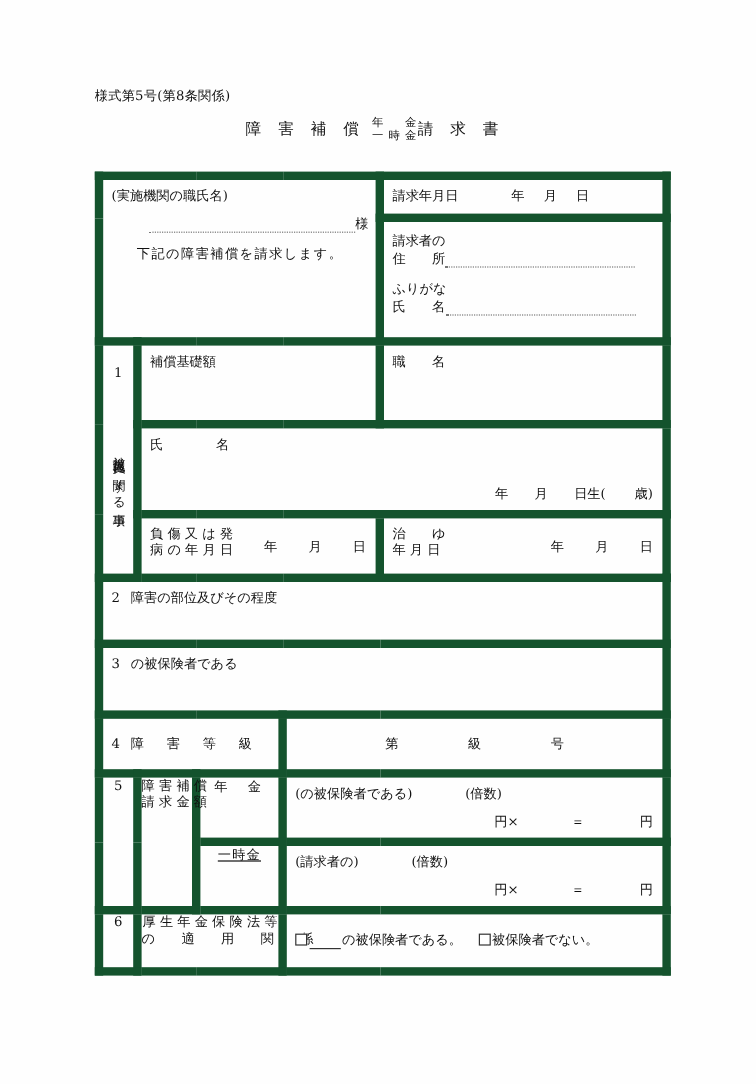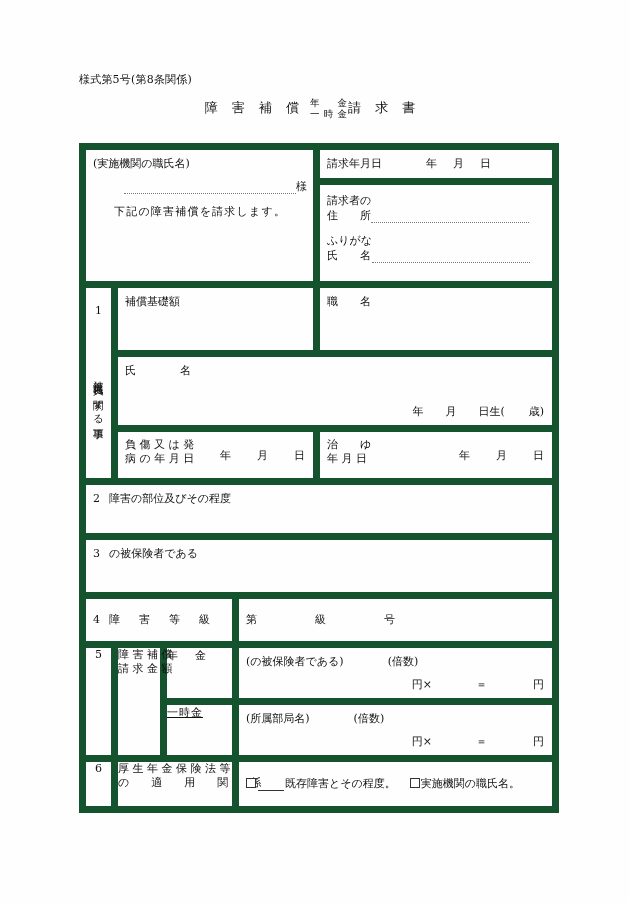--- a/index.html
+++ b/index.html
@@ -175,7 +175,7 @@
   .money-eq .gap1 { padding-left: 44px; }
   .money-eq .gap2 { padding-left: 46px; }
 
-  .center { text-align: left; }
+  .center { text-align: center; }
   .mid { vertical-align: middle; }
 </style>
 </head>

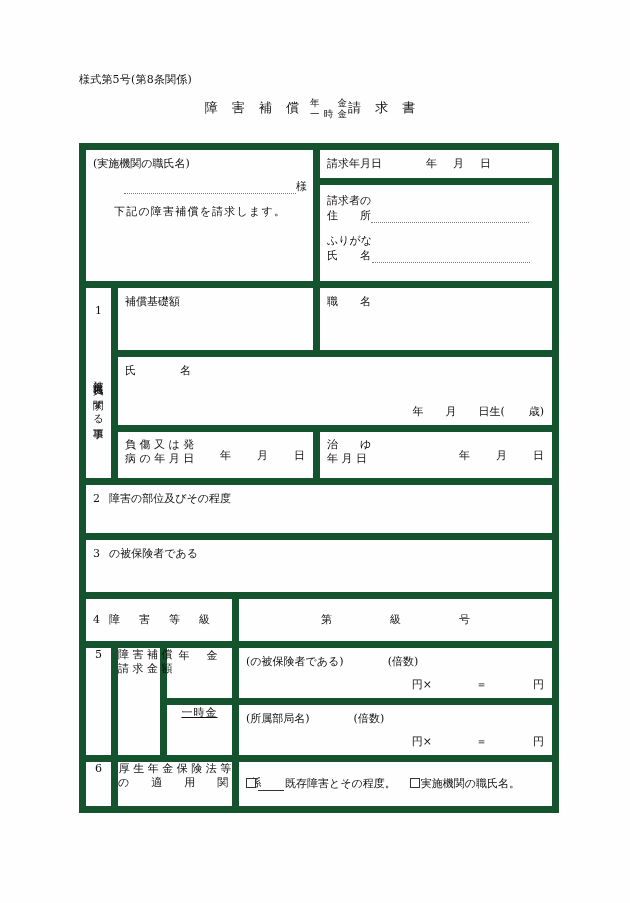--- a/index.html
+++ b/index.html
@@ -318,7 +318,7 @@
       </td>
       <td colspan="2">
         <div class="pad money-head">
-          <span>(所属部局名)</span><span class="b2">(倍数)</span>
+          <span>(請求者の)</span><span class="b2">(倍数)</span>
         </div>
         <div class="money-eq">
           <i>円×</i><i class="gap1">＝</i><i class="gap2">円</i>

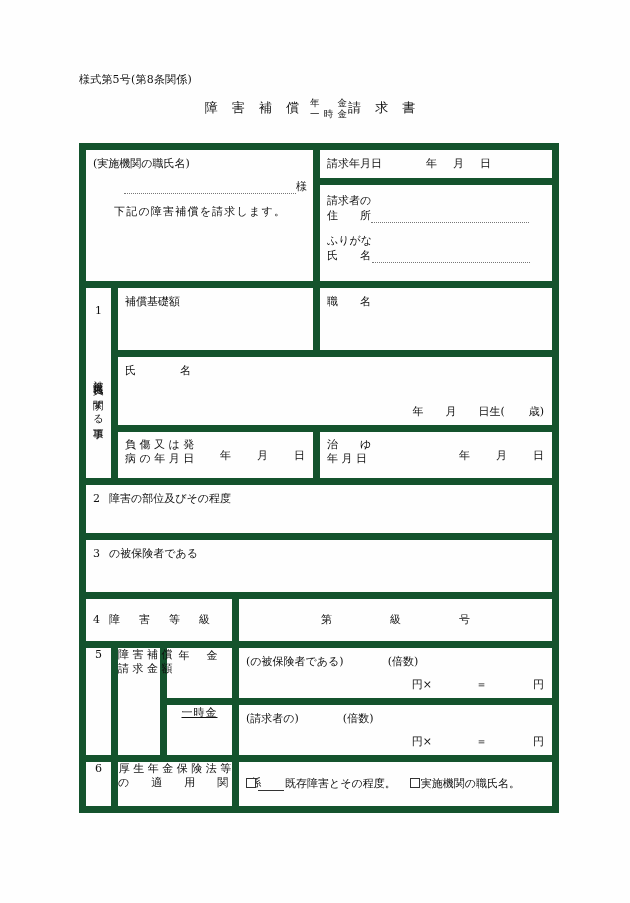--- a/index.html
+++ b/index.html
@@ -338,7 +338,7 @@
       </td>
       <td colspan="2" class="mid">
         <div class="pad lbl" style="padding-top:14px">
-          <span class="checkbox"></span><span class="underline-blank"></span><span>既存障害とその程度。</span><span style="padding-left:14px"><span class="checkbox"></span><span>実施機関の職氏名。</span></span>
+          <span class="checkbox"></span><span class="underline-blank"></span><span>の被保険者である。</span><span style="padding-left:14px"><span class="checkbox"></span><span>実施機関の職氏名。</span></span>
         </div>
       </td>
     </tr>

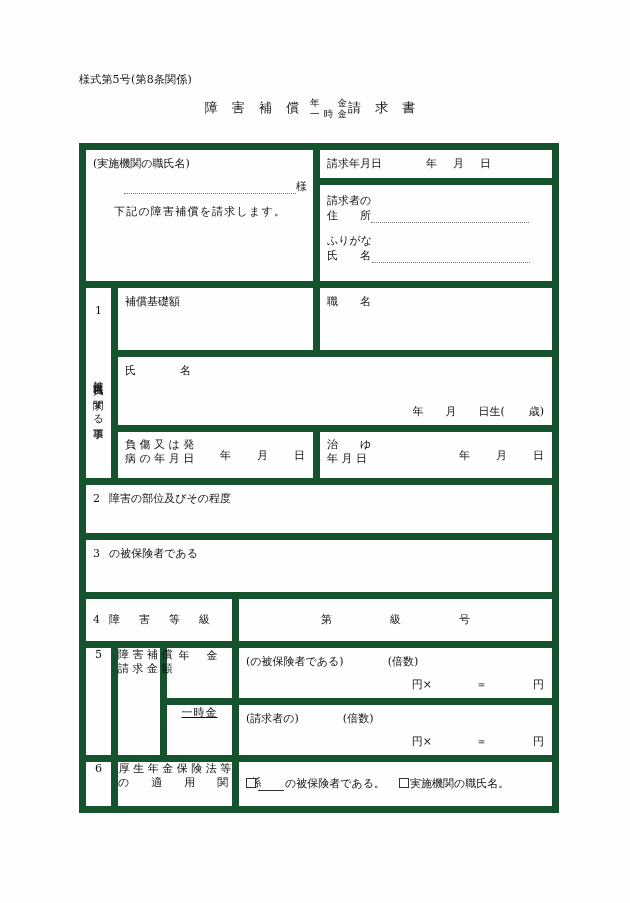--- a/index.html
+++ b/index.html
@@ -338,7 +338,7 @@
       </td>
       <td colspan="2" class="mid">
         <div class="pad lbl" style="padding-top:14px">
-          <span class="checkbox"></span><span class="underline-blank"></span><span>の被保険者である。</span><span style="padding-left:14px"><span class="checkbox"></span><span>実施機関の職氏名。</span></span>
+          <span class="checkbox"></span><span class="underline-blank"></span><span>の被保険者である。</span><span style="padding-left:14px"><span class="checkbox"></span><span>被保険者でない。</span></span>
         </div>
       </td>
     </tr>

